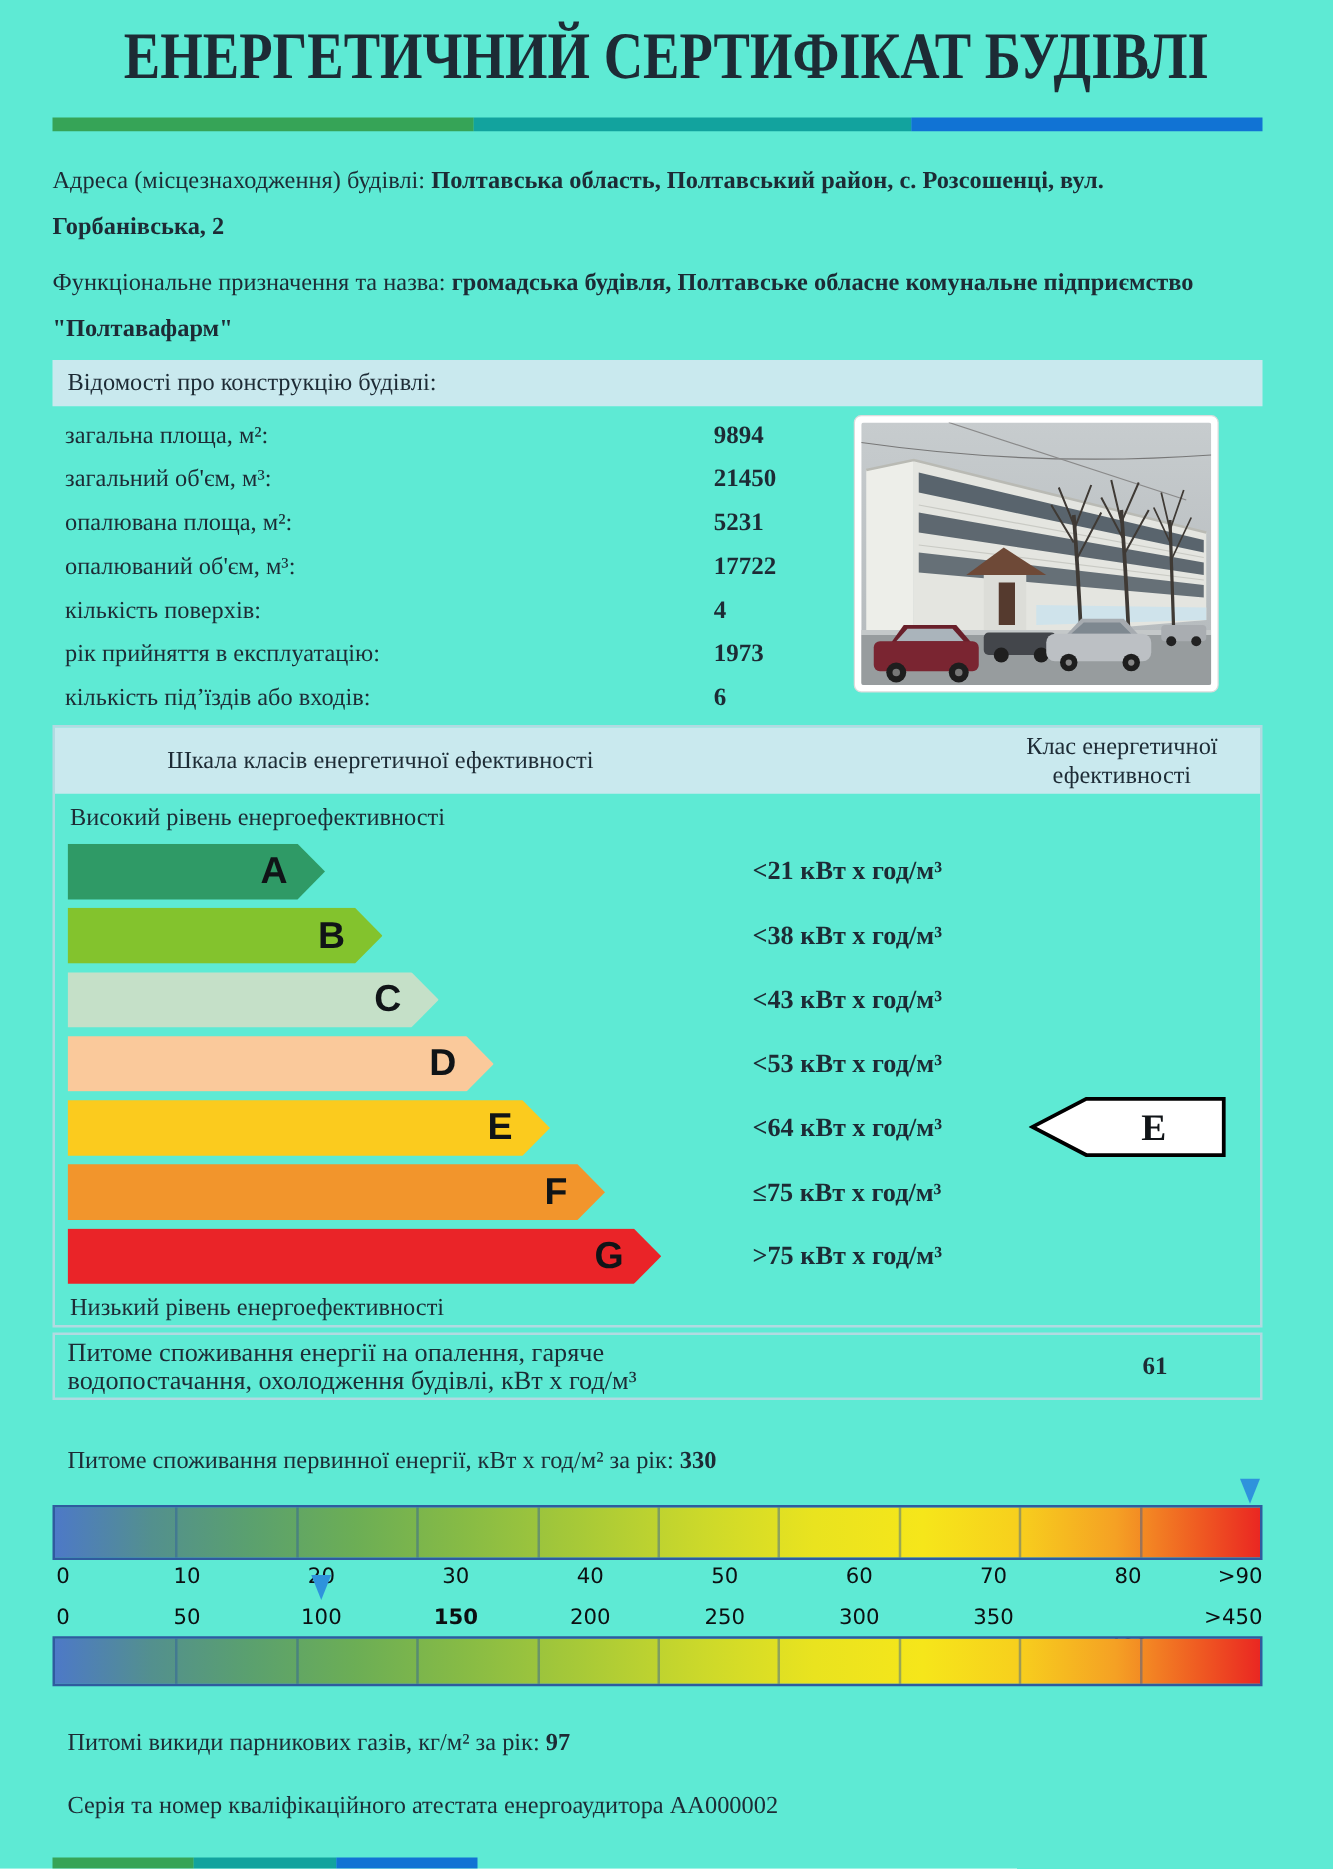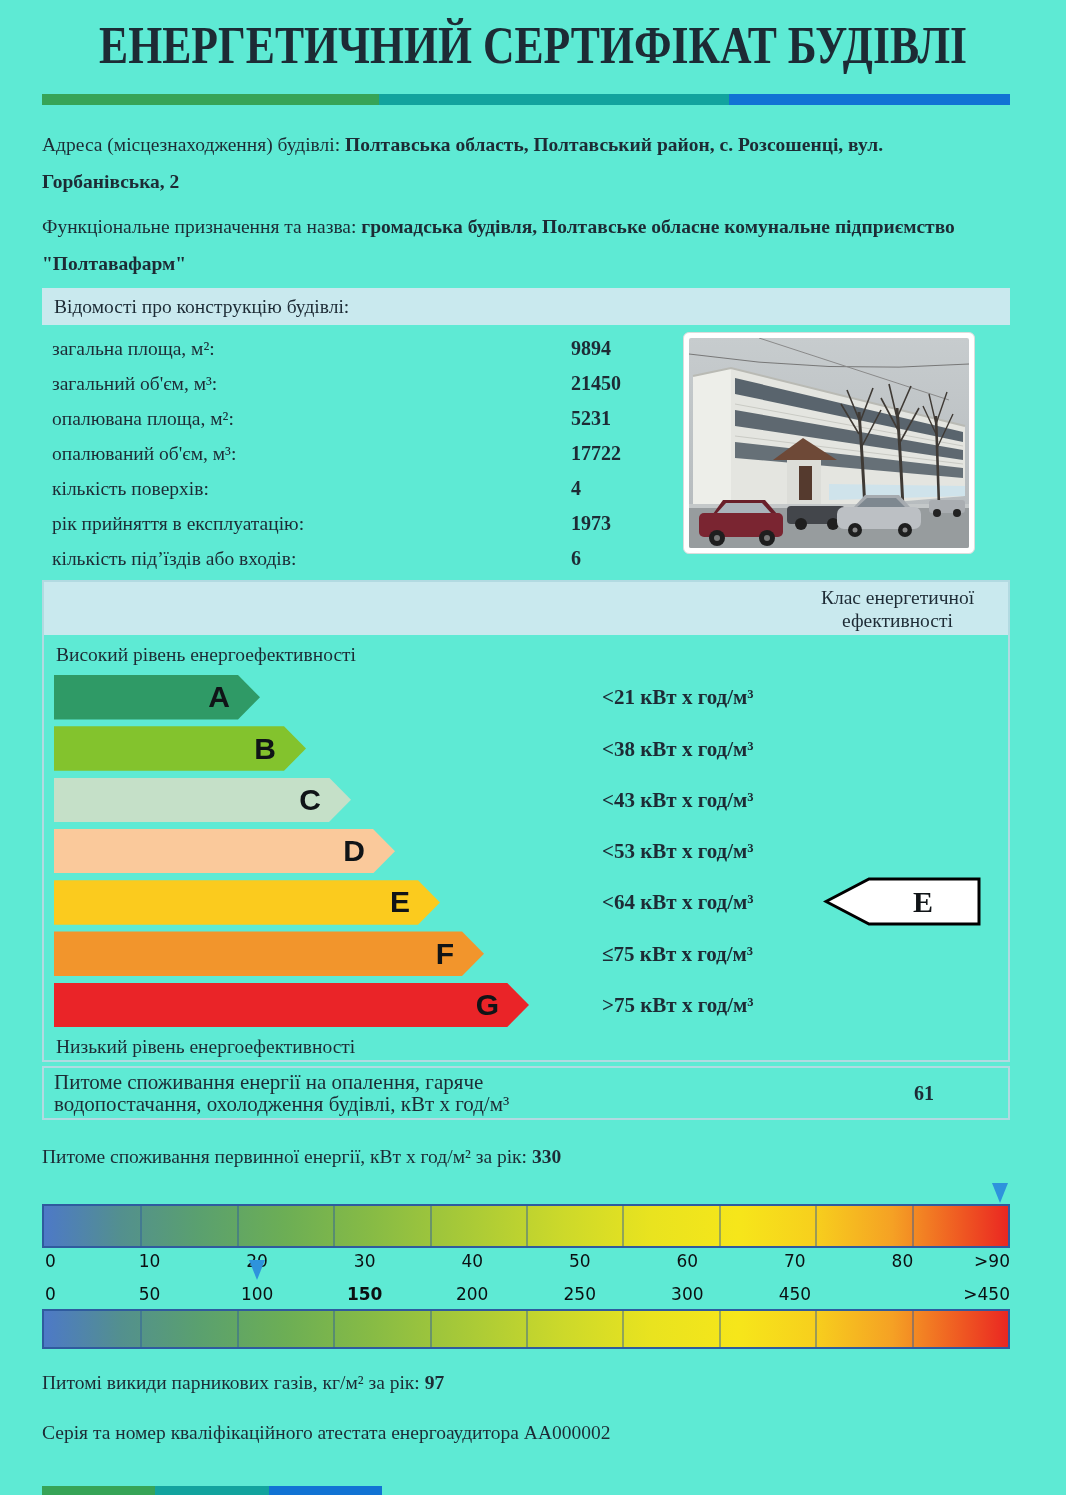--- a/index.html
+++ b/index.html
@@ -178,6 +178,7 @@
 
   <div id="scale-box">
     <div class="band">
+      <div class="band-left">Шкала класів енергетичної ефективності</div>
       <div class="band-right">Клас енергетичної ефективності</div>
     </div>
     <div id="high-label">Високий рівень енергоефективності</div>

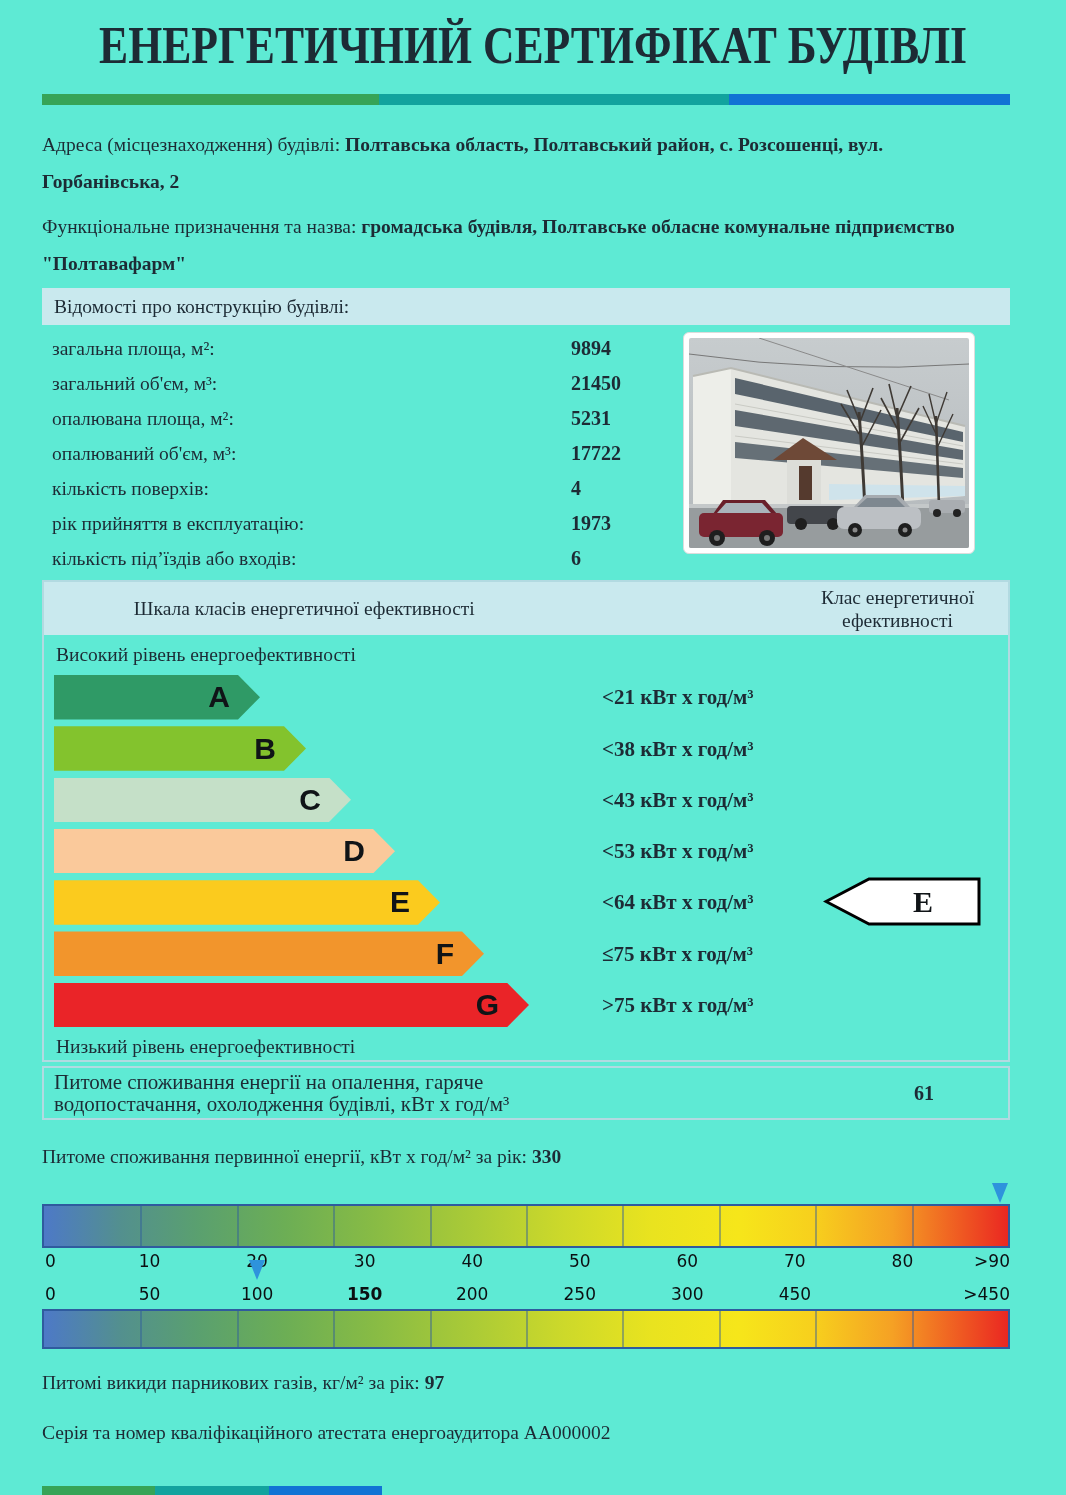--- a/index.html
+++ b/index.html
@@ -66,7 +66,7 @@
   #consumption-value{position:absolute;left:820px;top:0;width:120px;height:50px;display:flex;
                      align-items:center;justify-content:center;font-weight:700;font-size:20px;}
 
-  .inline-line{position:absolute;left:42px;width:968px;font-size:19.5px;margin:0;}
+  .inline-line{position:absolute;left:42px;width:968px;font-size:19.5px;margin:12px;}
   #primary-line{top:1146px;}
   #emissions-line{top:1372px;}
   #auditor-line{top:1422px;}

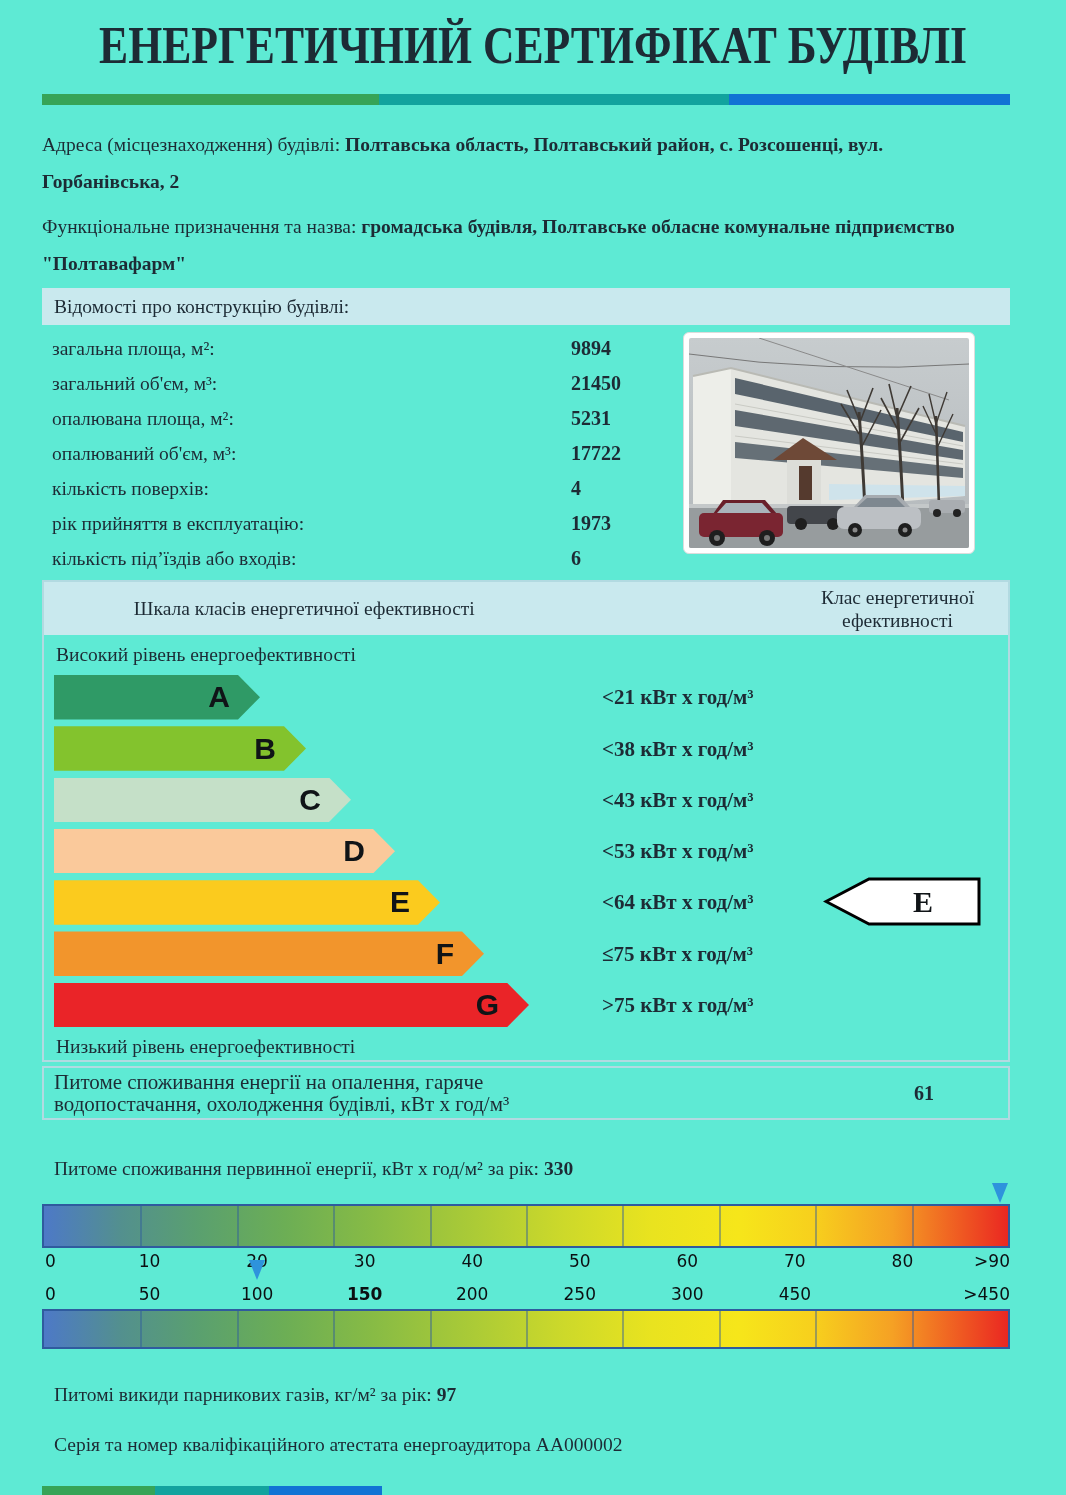--- a/index.html
+++ b/index.html
@@ -274,7 +274,7 @@
         <span style="left: 44.4444%; transform: translateX(-50%);">200</span>
         <span style="left: 55.5556%; transform: translateX(-50%);">250</span>
         <span style="left: 66.6667%; transform: translateX(-50%);">300</span>
-        <span style="left: 77.7778%; transform: translateX(-50%);">450</span>
+        <span style="left: 77.7778%; transform: translateX(-50%);">350</span>
         <span style="left: 88.8889%; transform: translateX(-50%); margin-top: 24px;">400</span>
         <span style="right: 0px;">&gt;450</span>
       </div>

